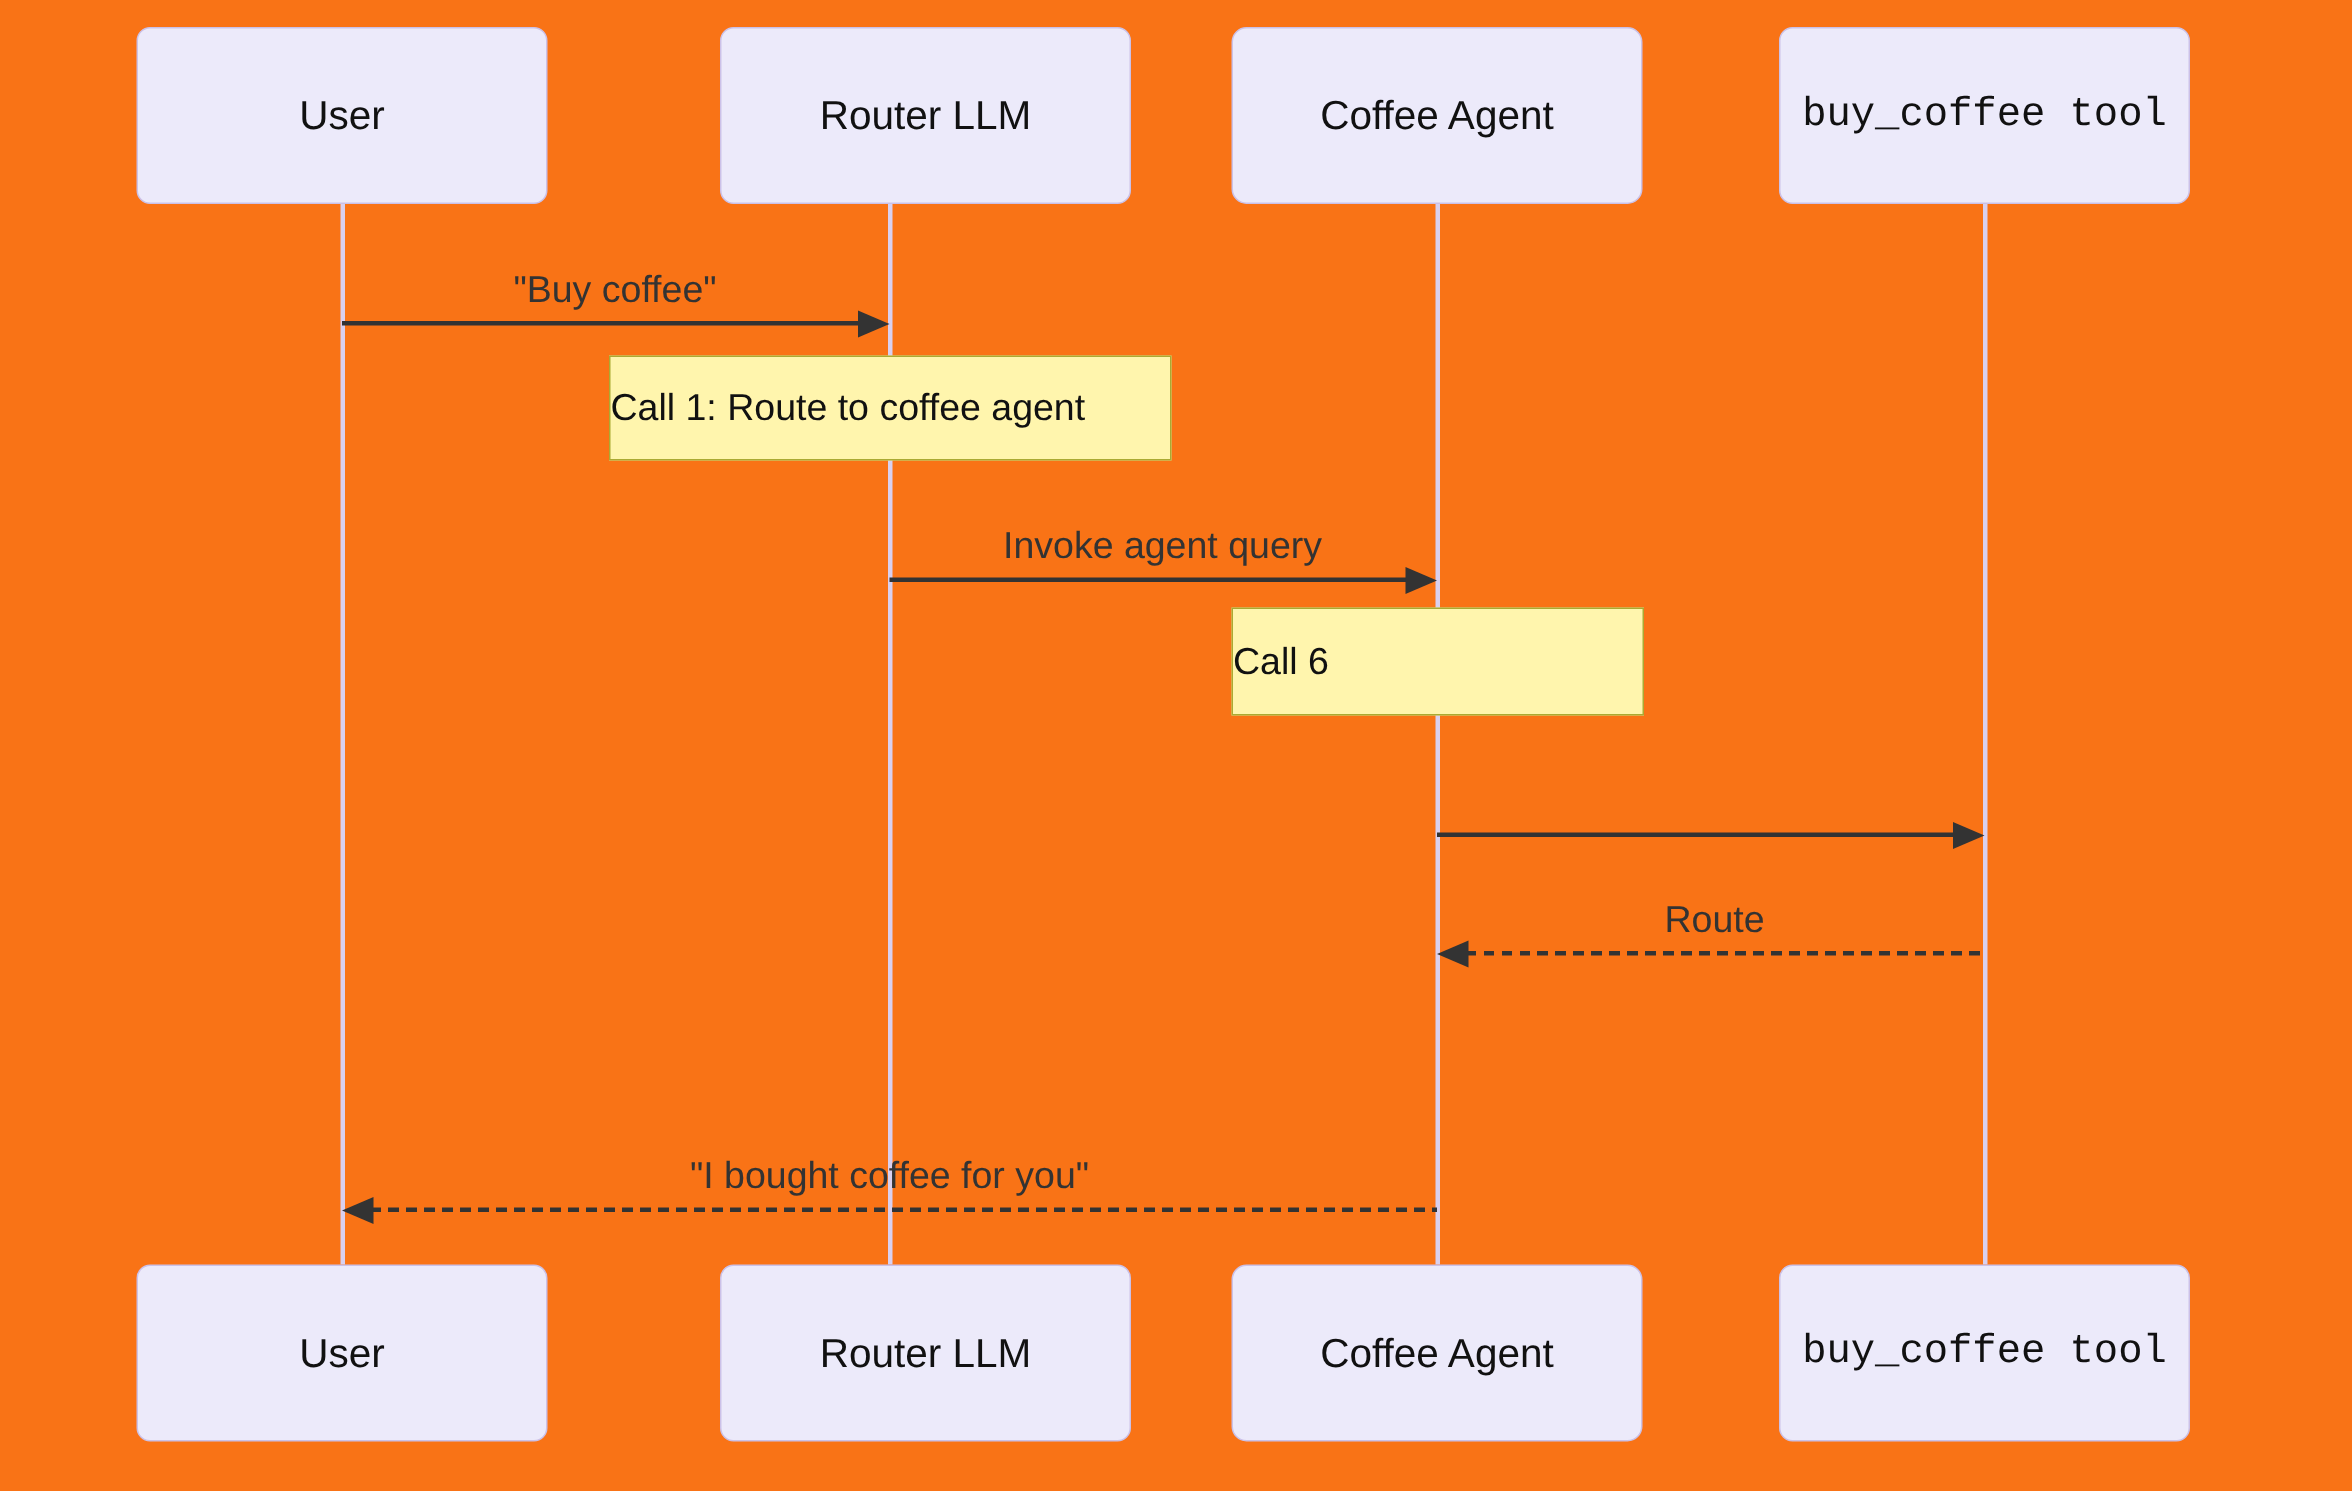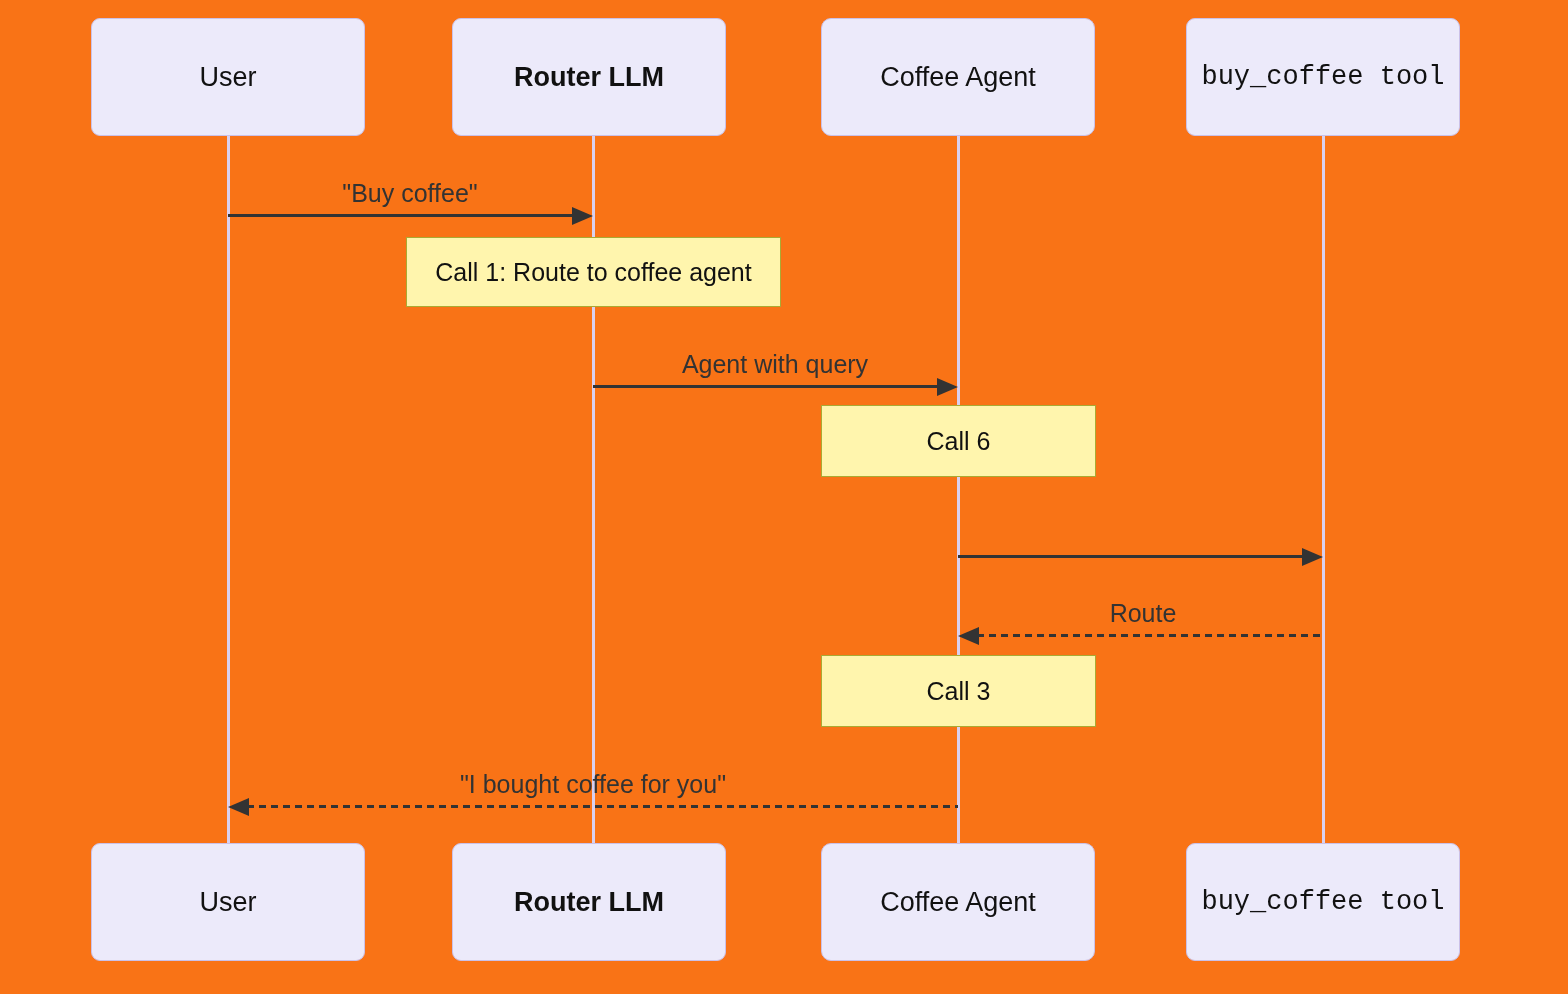--- a/index.html
+++ b/index.html
@@ -39,7 +39,7 @@
   .actor-top { top: 18px; }
   .actor-bottom { top: 843px; }
   .actor-1 { left: 91px; }
-  .actor-2 { left: 452px; font-weight: bold; }
+  .actor-2 { left: 480px; }
   .actor-3 { left: 821px; border-radius: 10px; }
   .actor-4 { left: 1186px; font-family: Liberation Mono, monospace; }
 

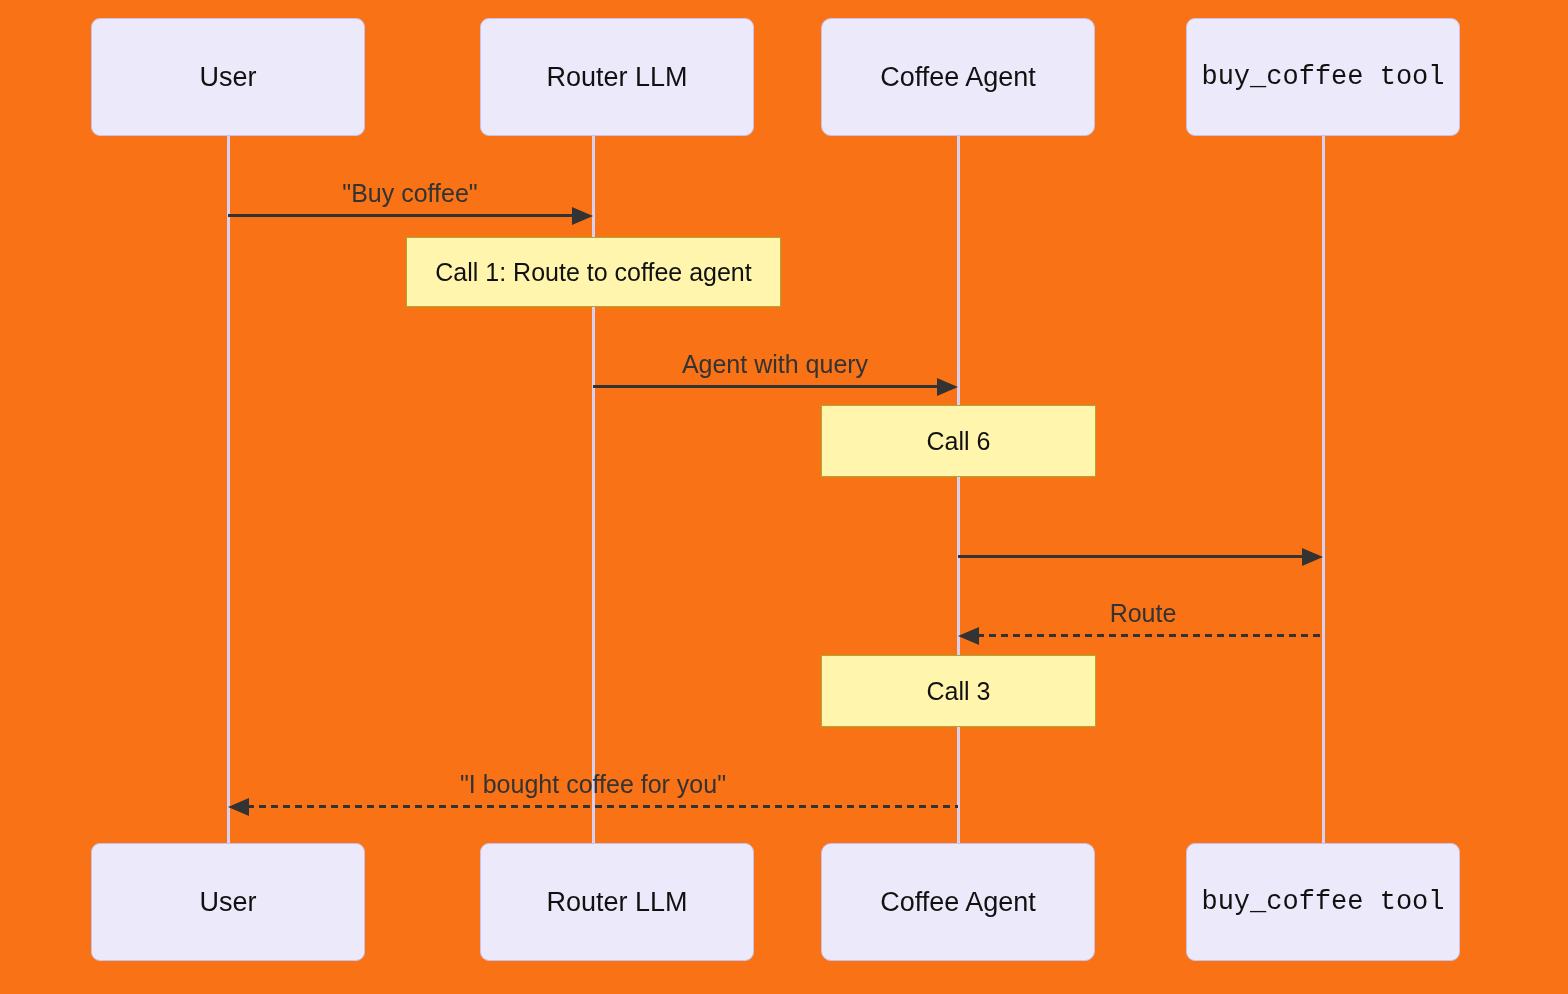--- a/index.html
+++ b/index.html
@@ -80,7 +80,6 @@
     box-sizing: border-box;
     display: flex;
     align-items: center;
-    justify-content: center;
     font-size: 25px;
     color: #111111;
     white-space: nowrap;

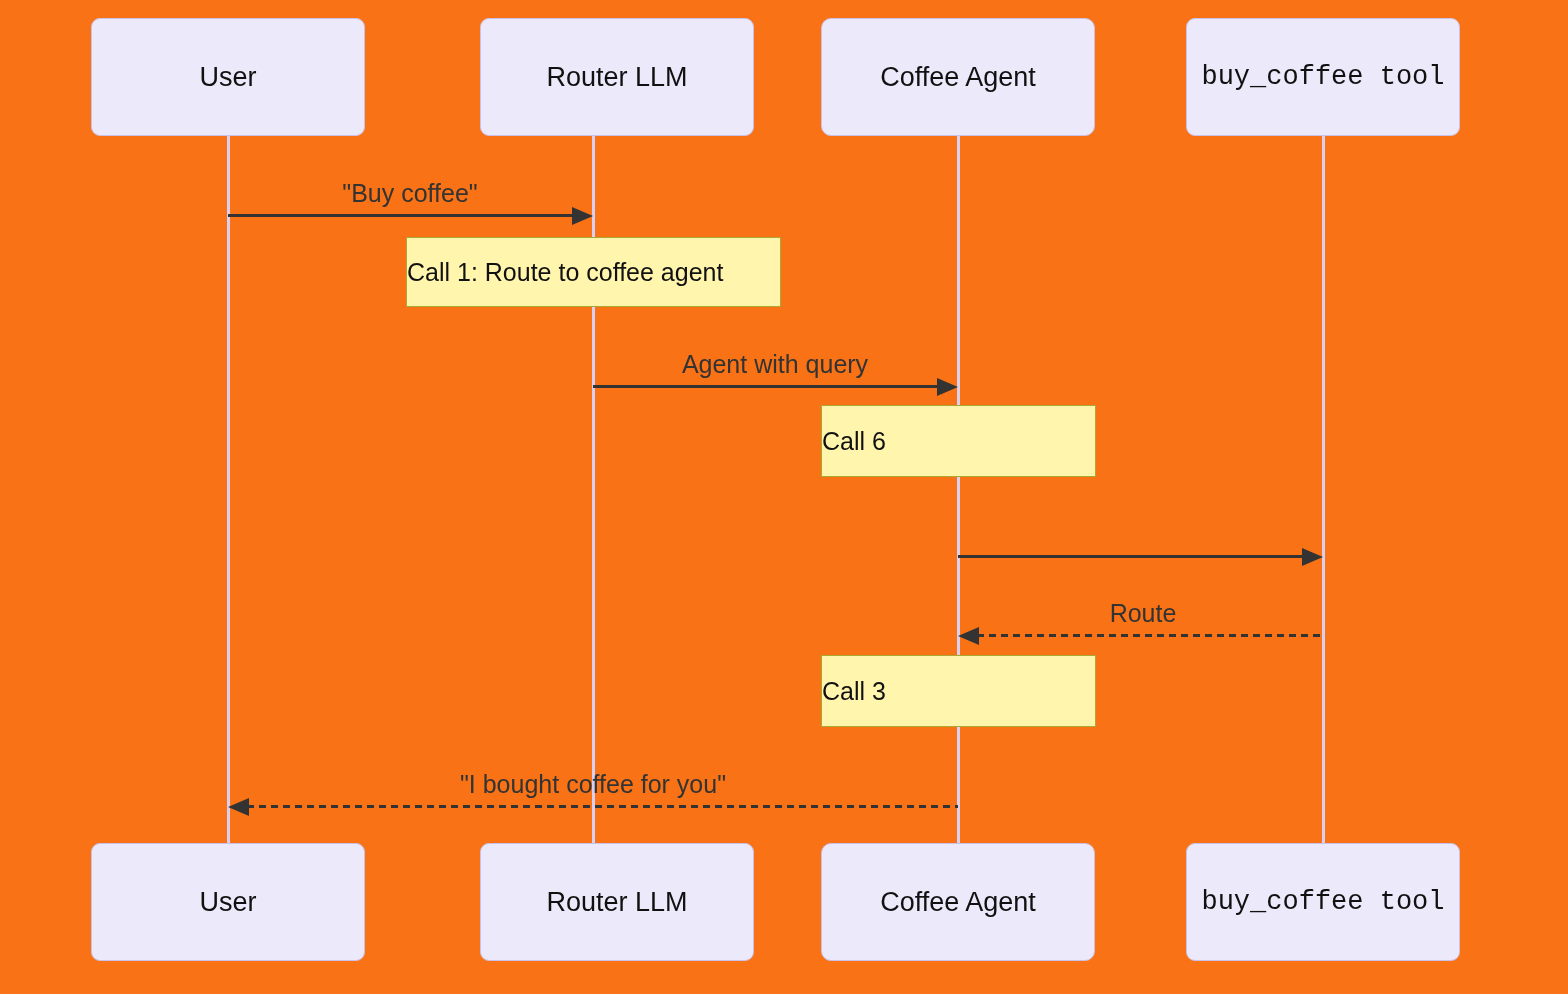--- a/index.html
+++ b/index.html
@@ -129,7 +129,7 @@
     <span>Call 1: Route to coffee agent</span>
   </div>
 
-  <div class="msg-label" style="left:475px; top:347px">Agent with query</div>
+  <div class="msg-label" style="left:475px; top:347px">Invoke agent query</div>
   <div class="msg-line-solid" style="left:593px; top:385px; width:347px"></div>
   <div class="arrowhead arrow-right" style="left:937px; top:377.5px"></div>
 

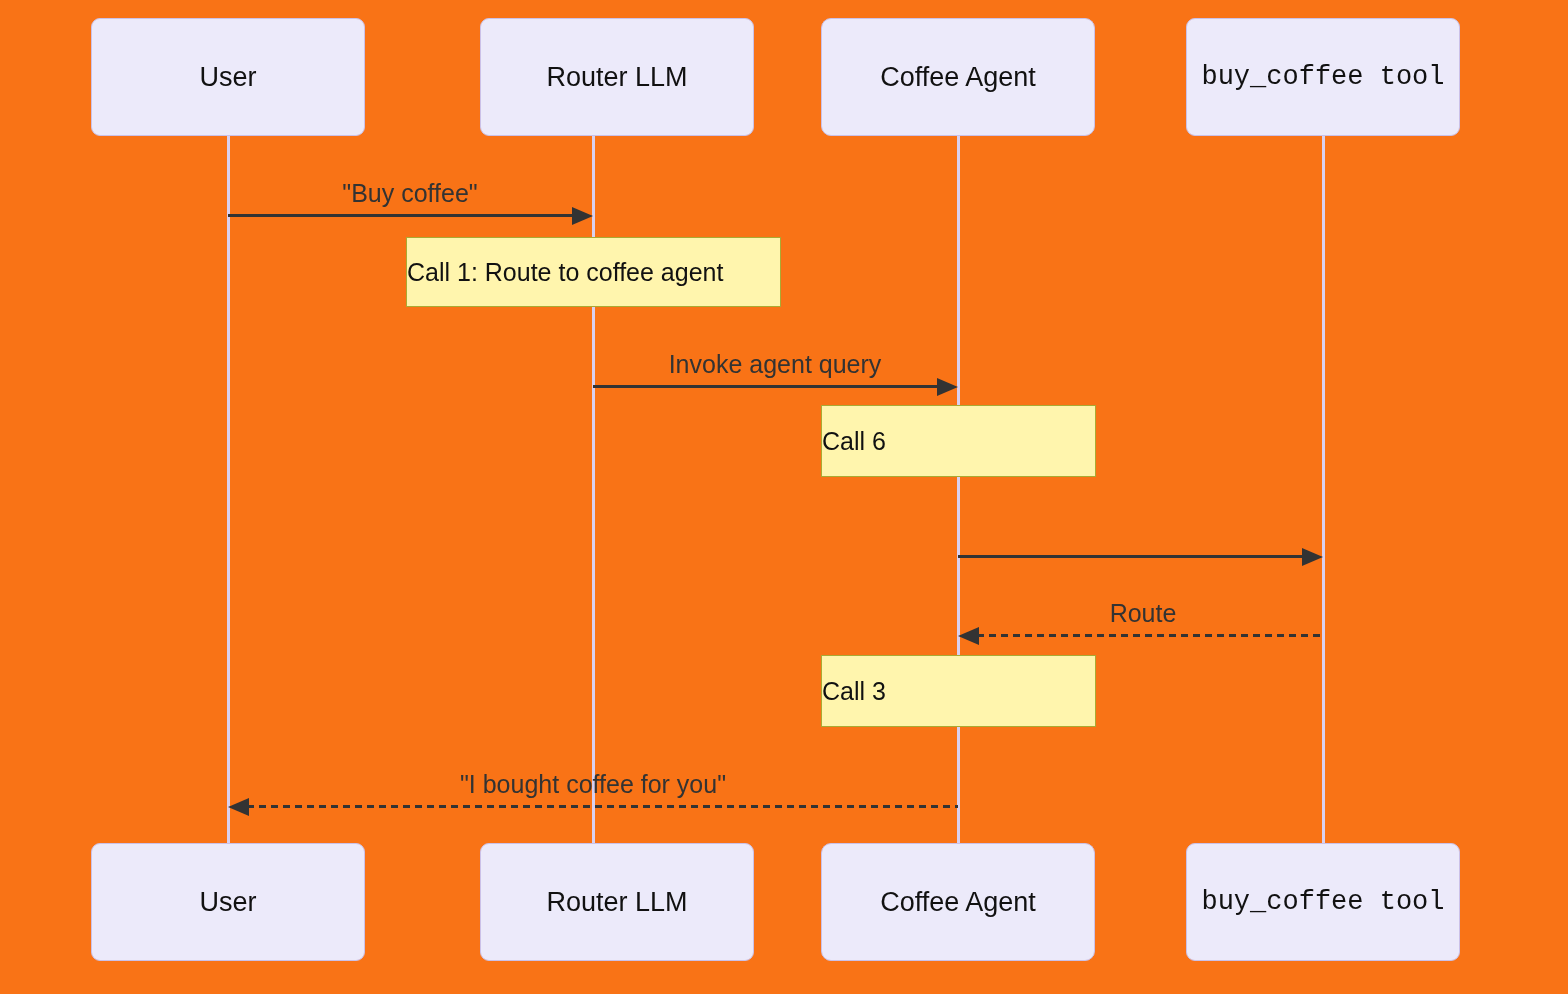--- a/index.html
+++ b/index.html
@@ -144,9 +144,6 @@
   <div class="msg-line-dashed" style="left:977px; top:634px; width:346px"></div>
   <div class="arrowhead arrow-left" style="left:958px; top:626.5px"></div>
 
-  <div class="note" style="left:821px; top:655px; width:275px; height:72px">
-    <span>Call 3</span>
-  </div>
 
   <div class="msg-label" style="left:293px; top:767px">"I bought coffee for you"</div>
   <div class="msg-line-dashed" style="left:247px; top:805px; width:711px"></div>

